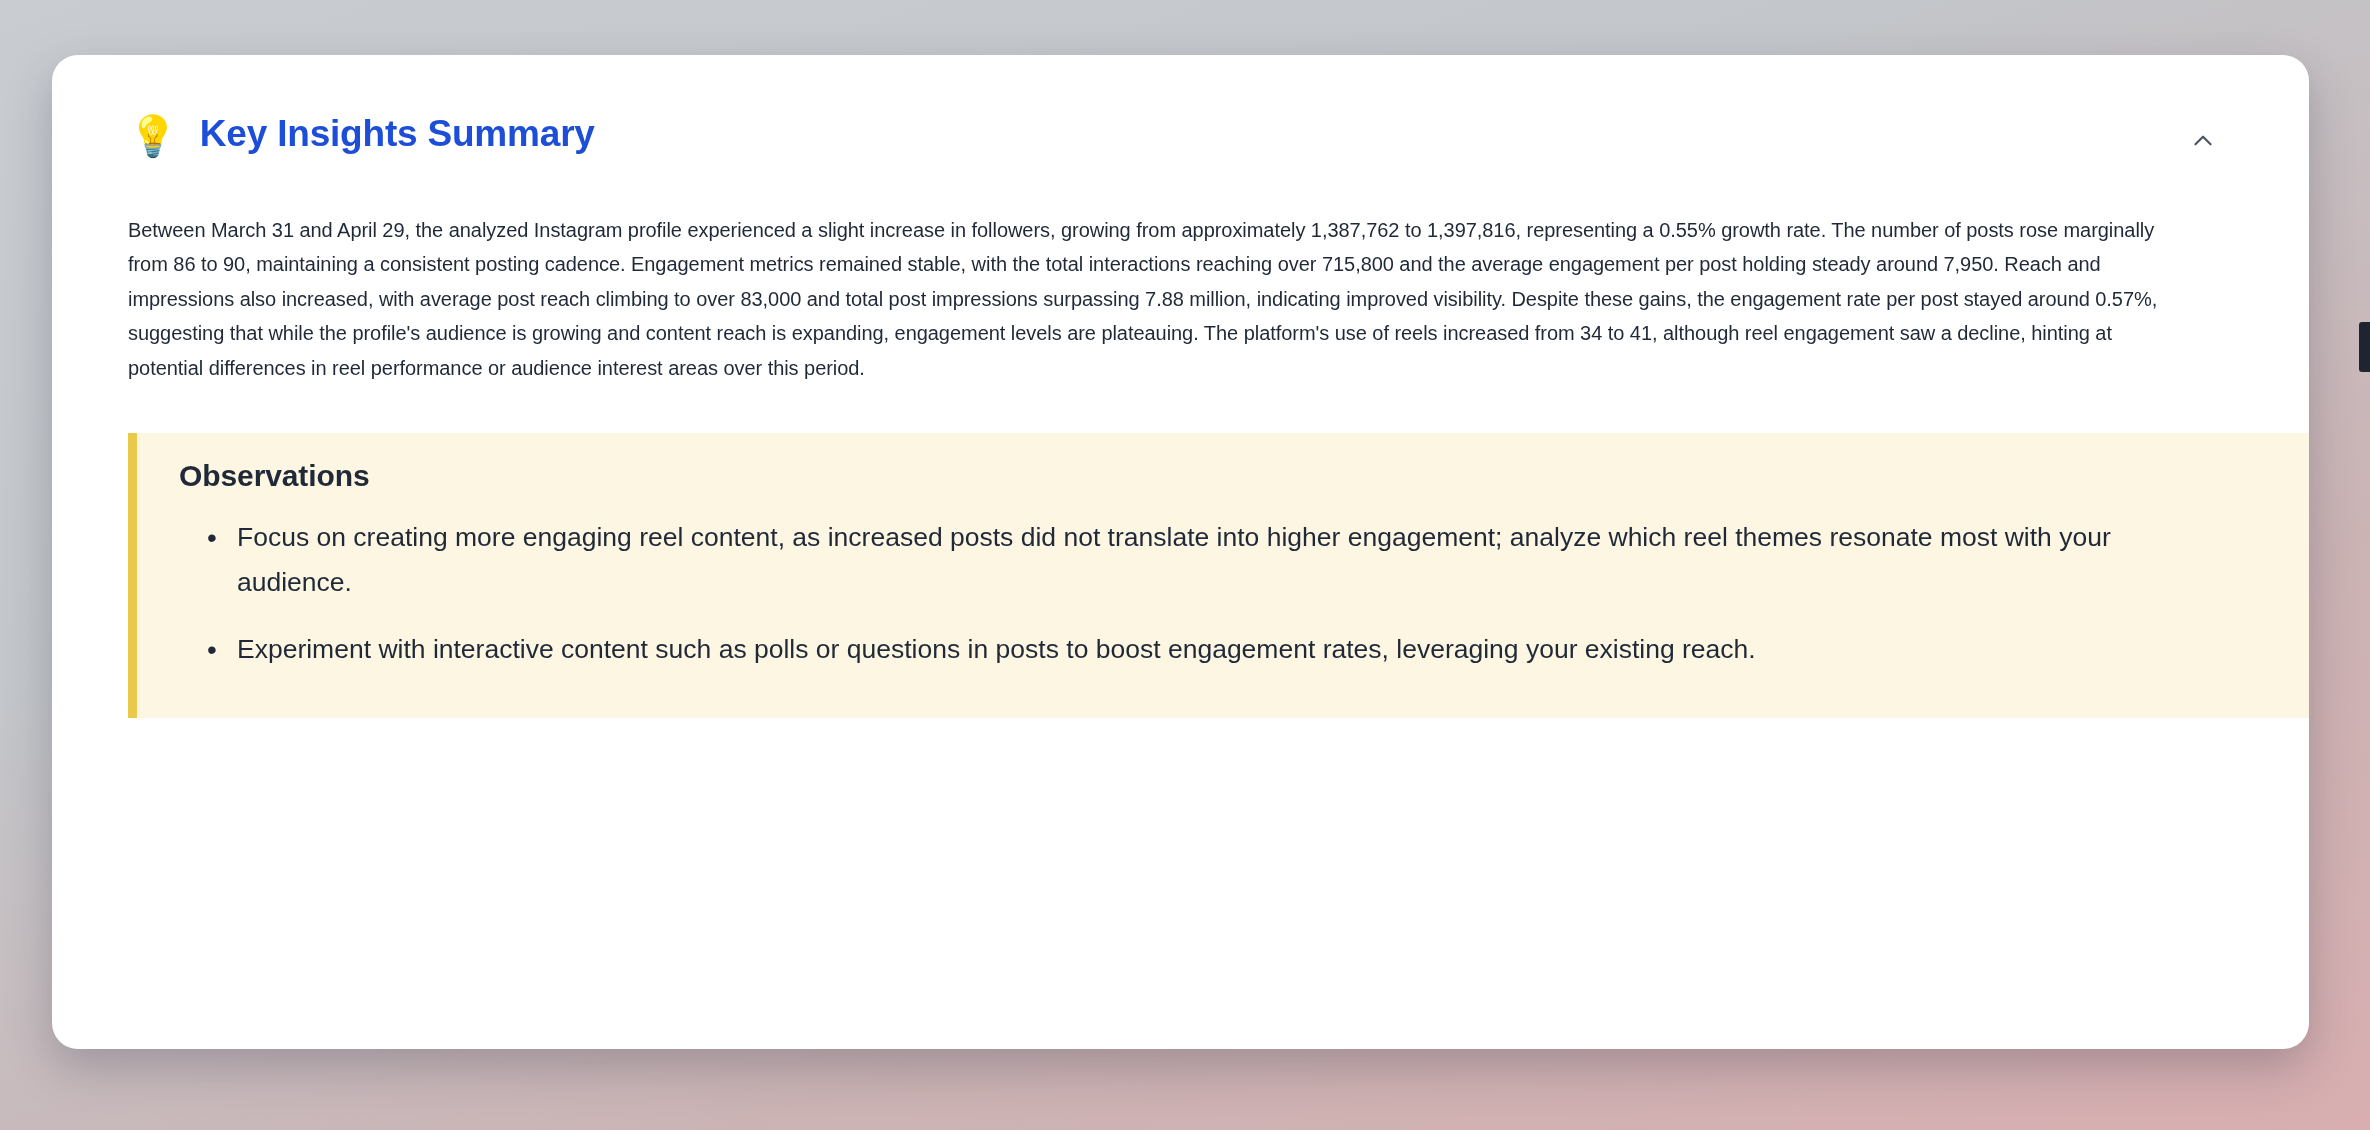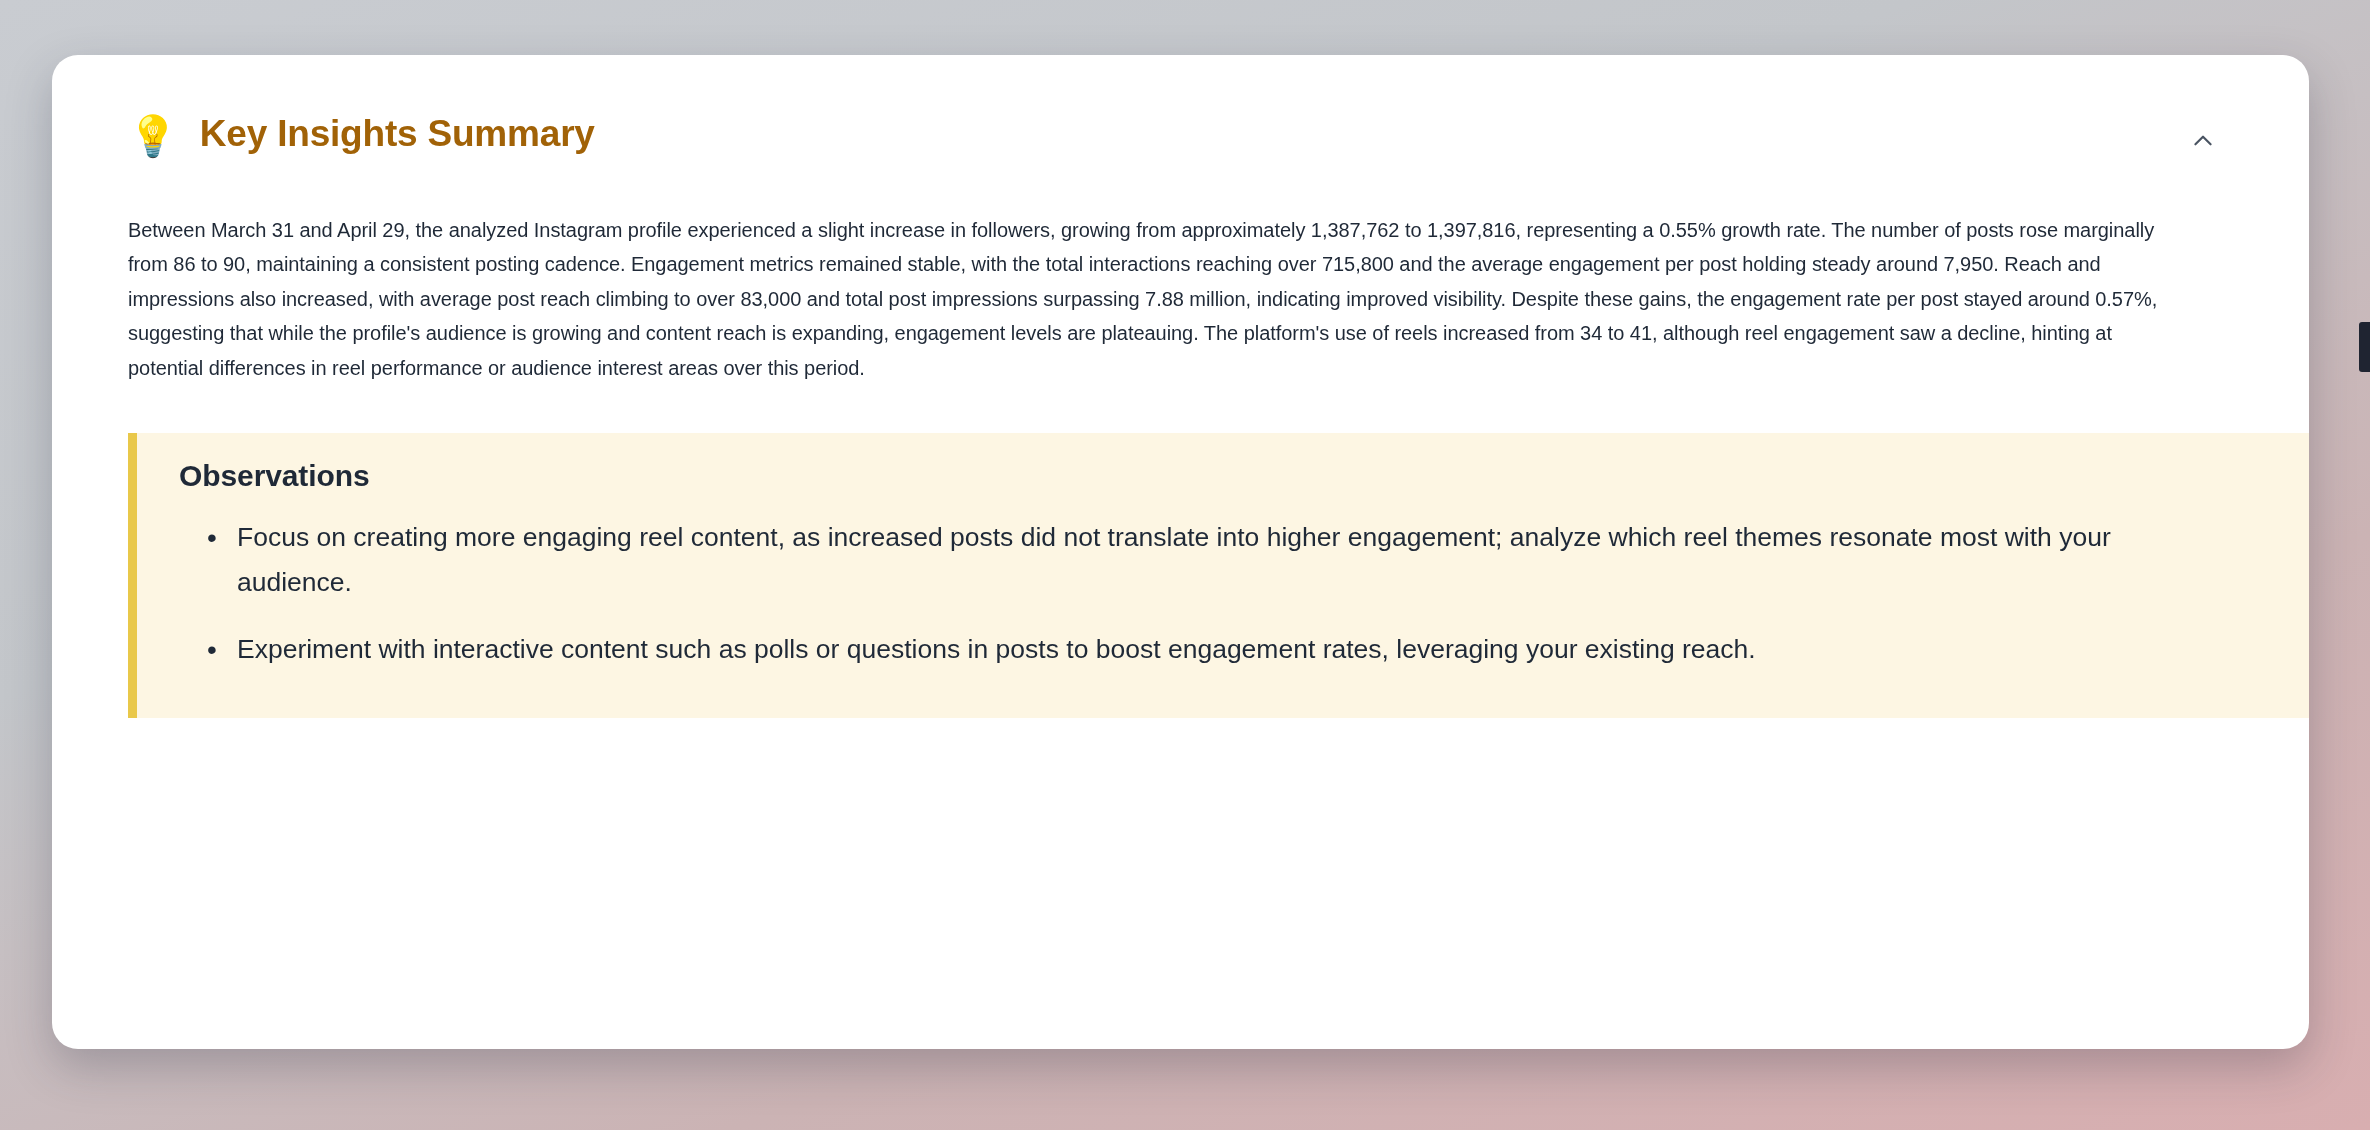--- a/index.html
+++ b/index.html
@@ -53,7 +53,7 @@
   .card-title {
     font-size: 37px;
     font-weight: bold;
-    color: #a16207;
+    color: #1d4ed8;
     letter-spacing: -0.2px;
     text-align: right;
   }

